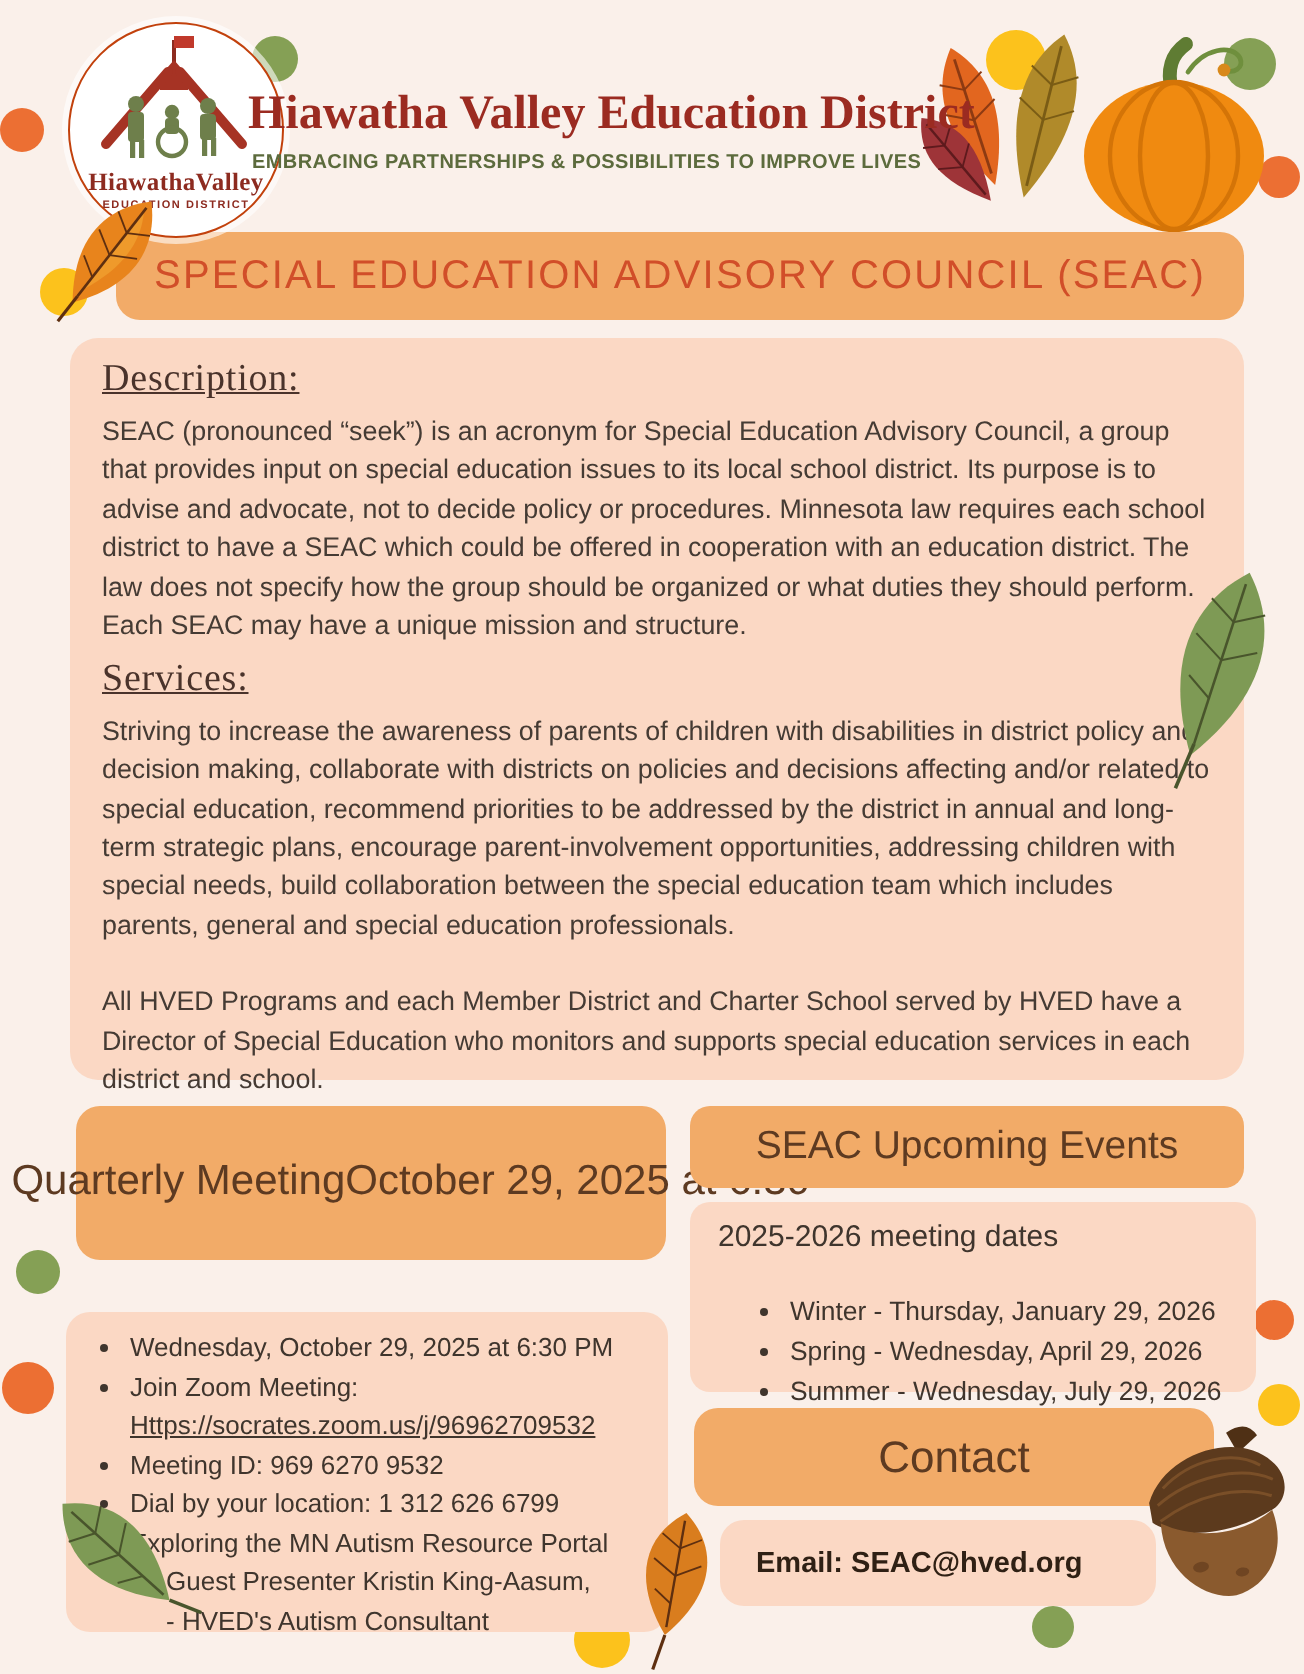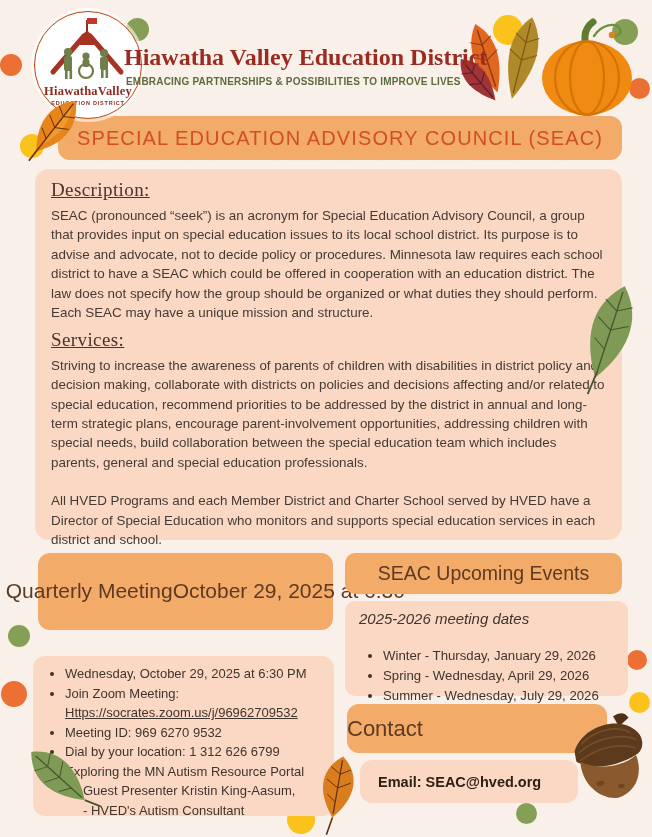--- a/index.html
+++ b/index.html
@@ -89,7 +89,7 @@
     background:#fbd8c4;border-radius:10px;z-index:2;
     padding:9px 8px 6px 14px;box-sizing:border-box;
   }
-  .dates-heading{font-size:15px;color:#3f352d;margin:0 0 19px 0;font-style:italic;}
+  .dates-heading{font-size:15px;color:#3f352d;margin:0 0 19px 0;}
   .dates-card ul{margin:4px;padding-left:20px;list-style:disc;}
   .dates-card li{font-size:13.2px;line-height:1.5;color:#3f352d;white-space:nowrap;}
 

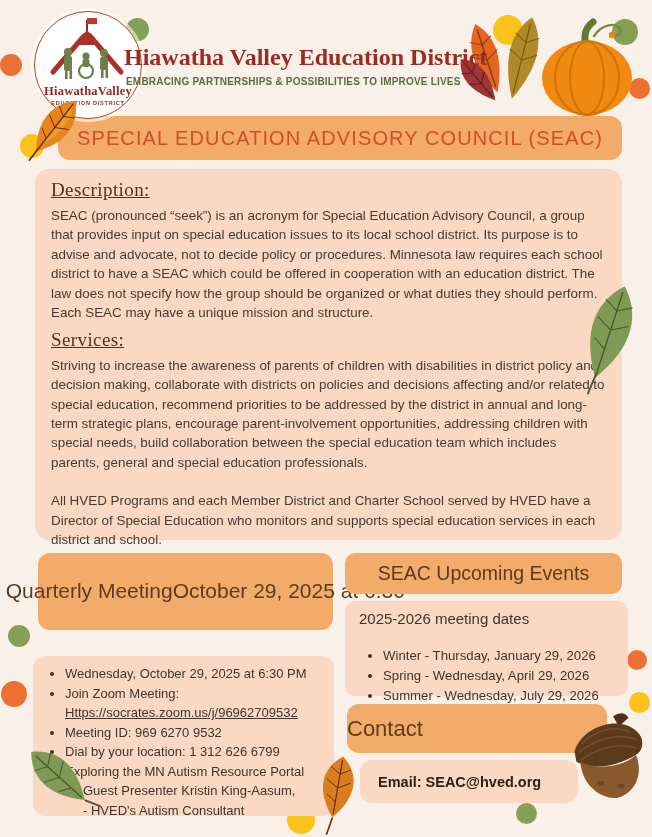--- a/index.html
+++ b/index.html
@@ -90,7 +90,7 @@
     padding:9px 8px 6px 14px;box-sizing:border-box;
   }
   .dates-heading{font-size:15px;color:#3f352d;margin:0 0 19px 0;}
-  .dates-card ul{margin:4px;padding-left:20px;list-style:disc;}
+  .dates-card ul{margin:16px;padding-left:20px;list-style:disc;}
   .dates-card li{font-size:13.2px;line-height:1.5;color:#3f352d;white-space:nowrap;}
 
   .contact-card{

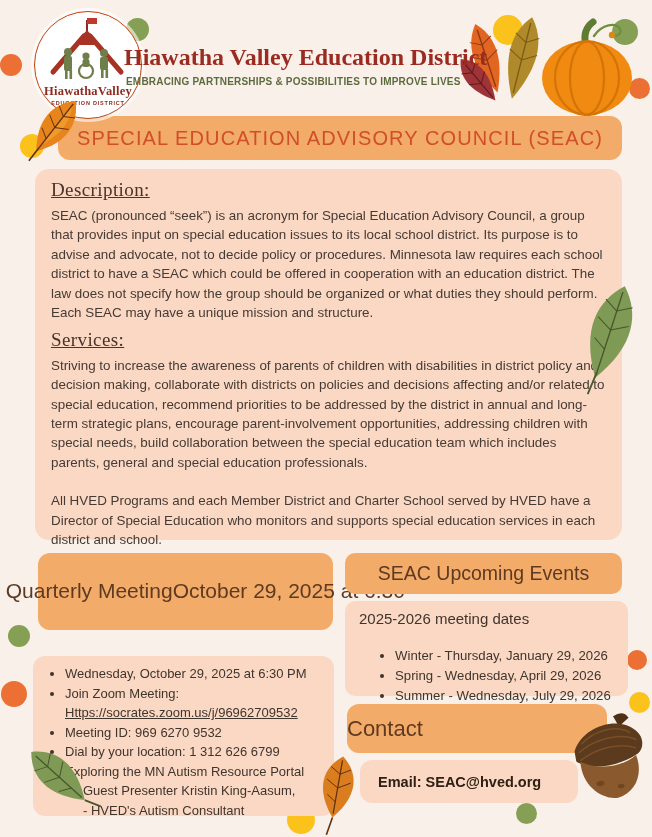--- a/index.html
+++ b/index.html
@@ -96,7 +96,7 @@
   .contact-card{
     position:absolute;left:347px;top:704px;width:260px;height:49px;
     background:#f2ab68;border-radius:12px;z-index:2;
-    display:flex;align-items:center;
+    display:flex;align-items:center;justify-content:center;
   }
   .contact-title{font-size:22px;font-weight:500;color:#5d3a21;}
 

